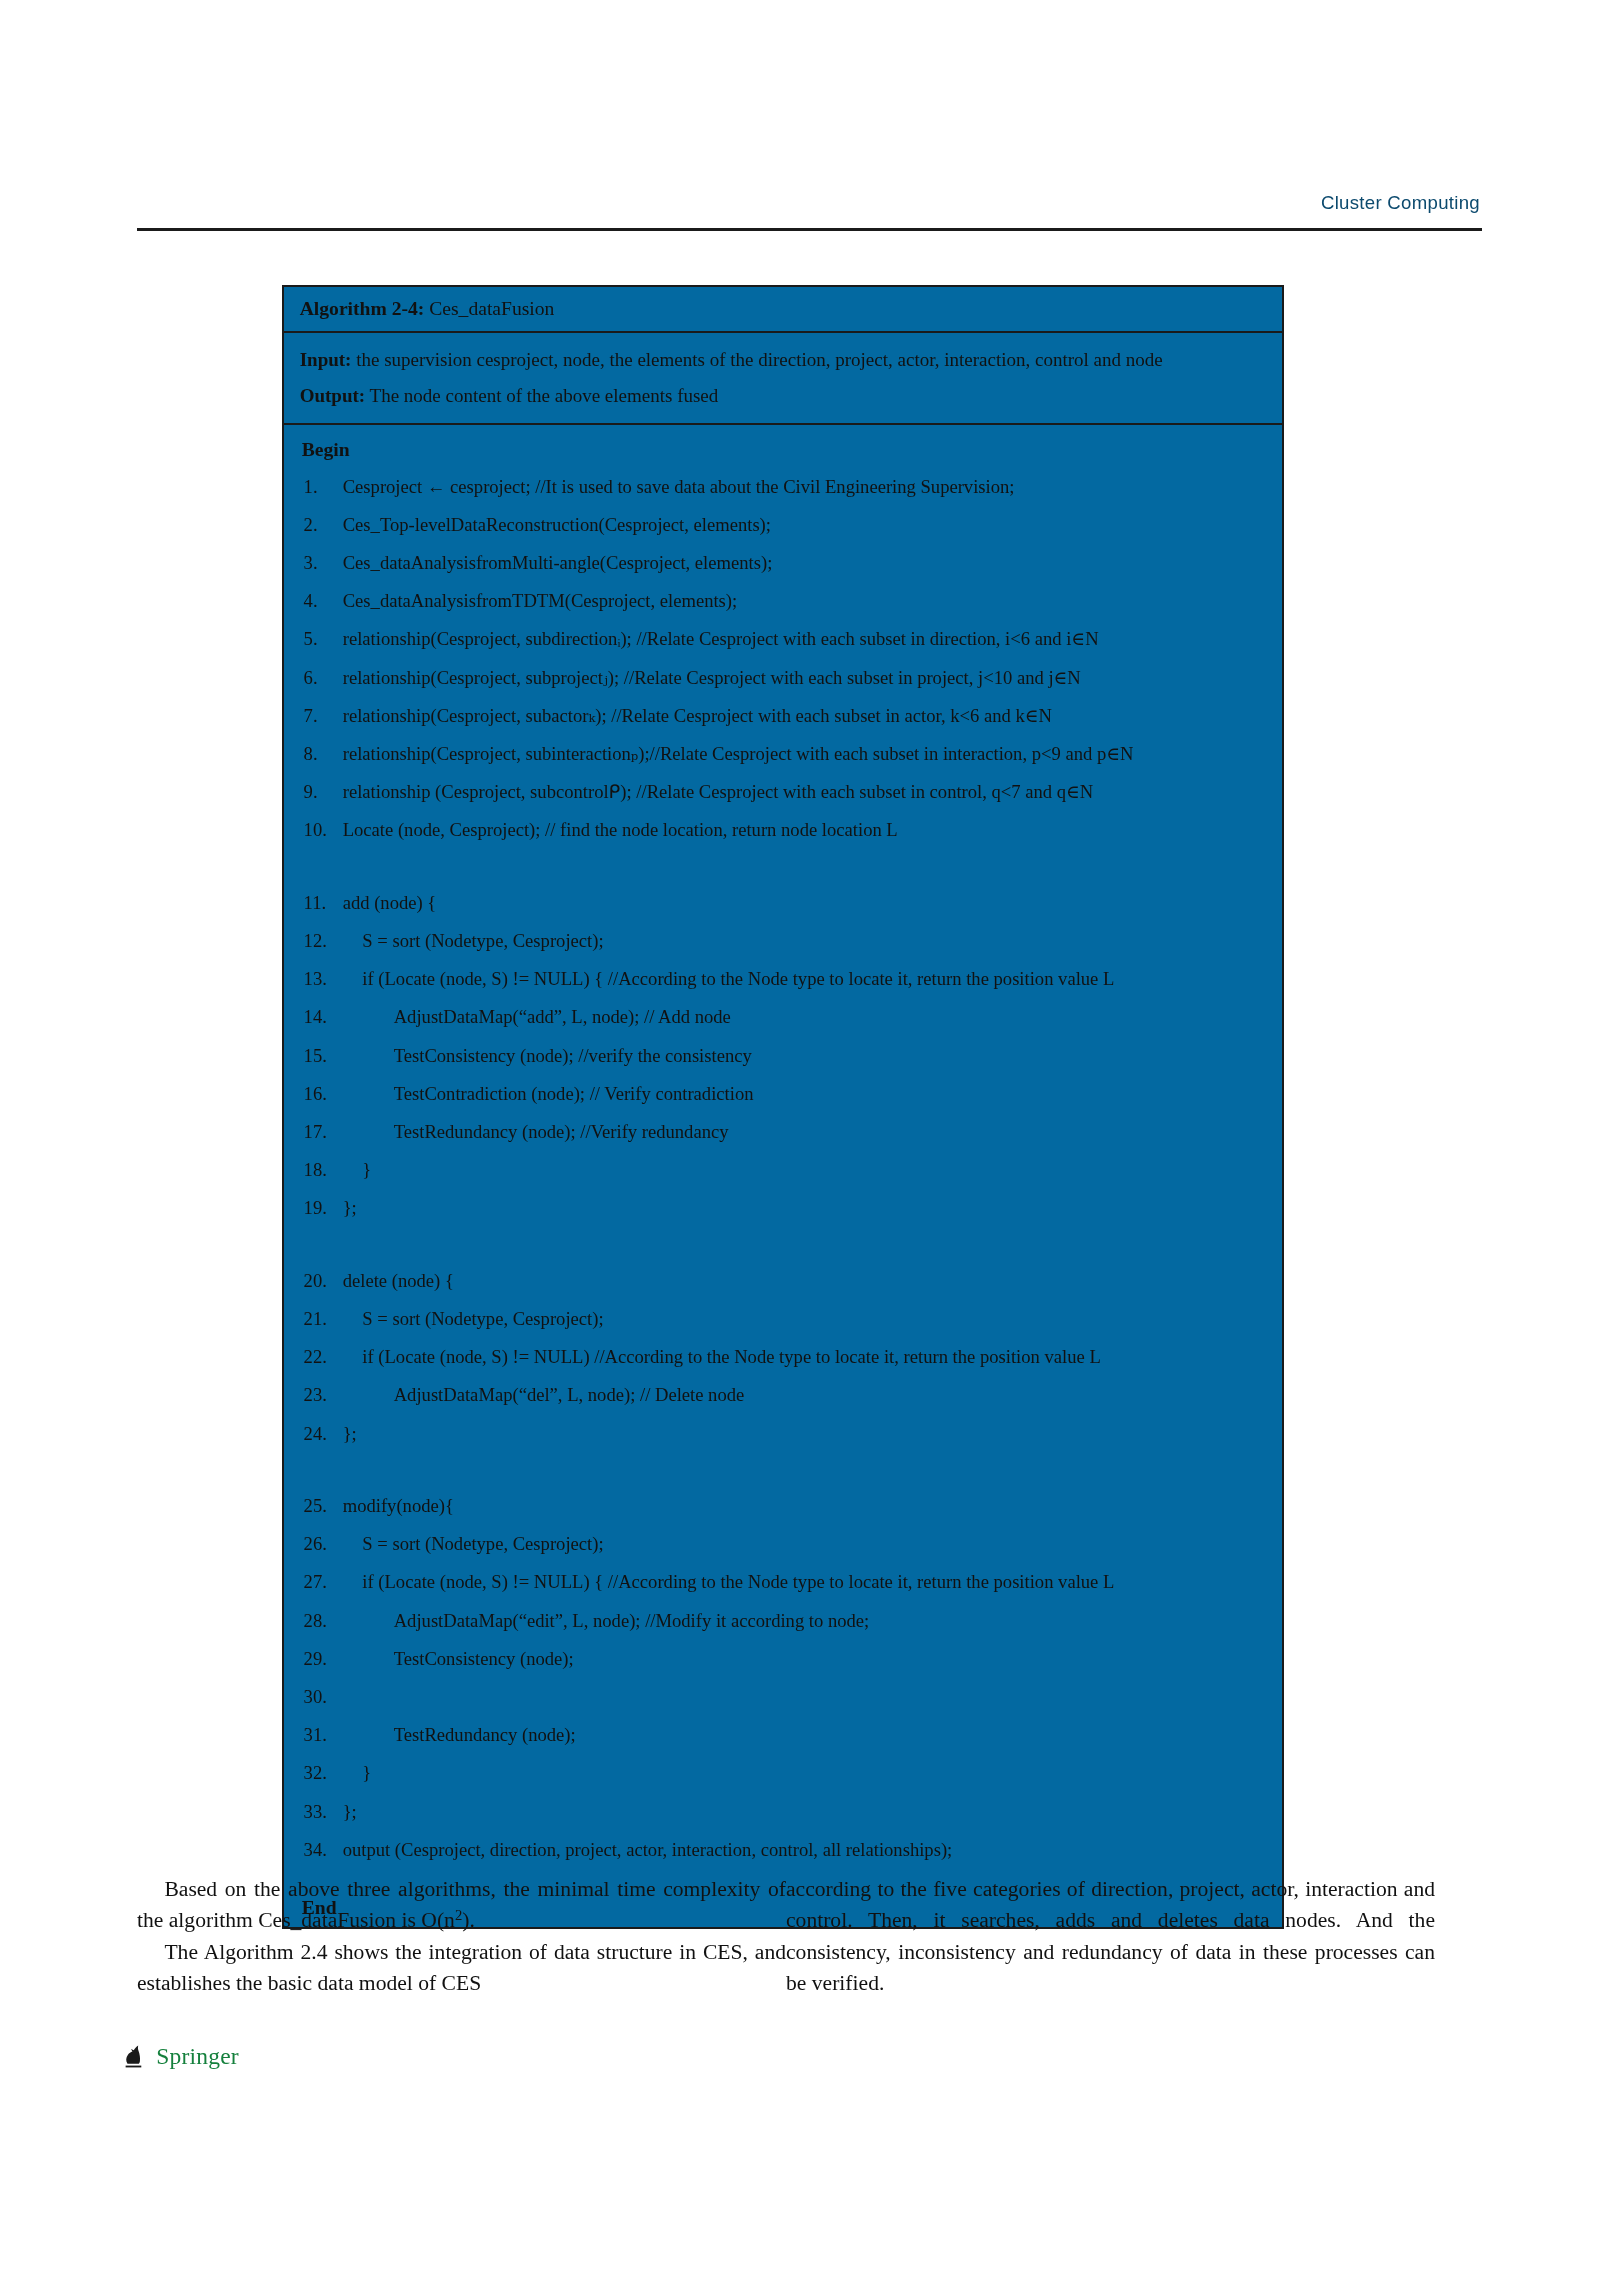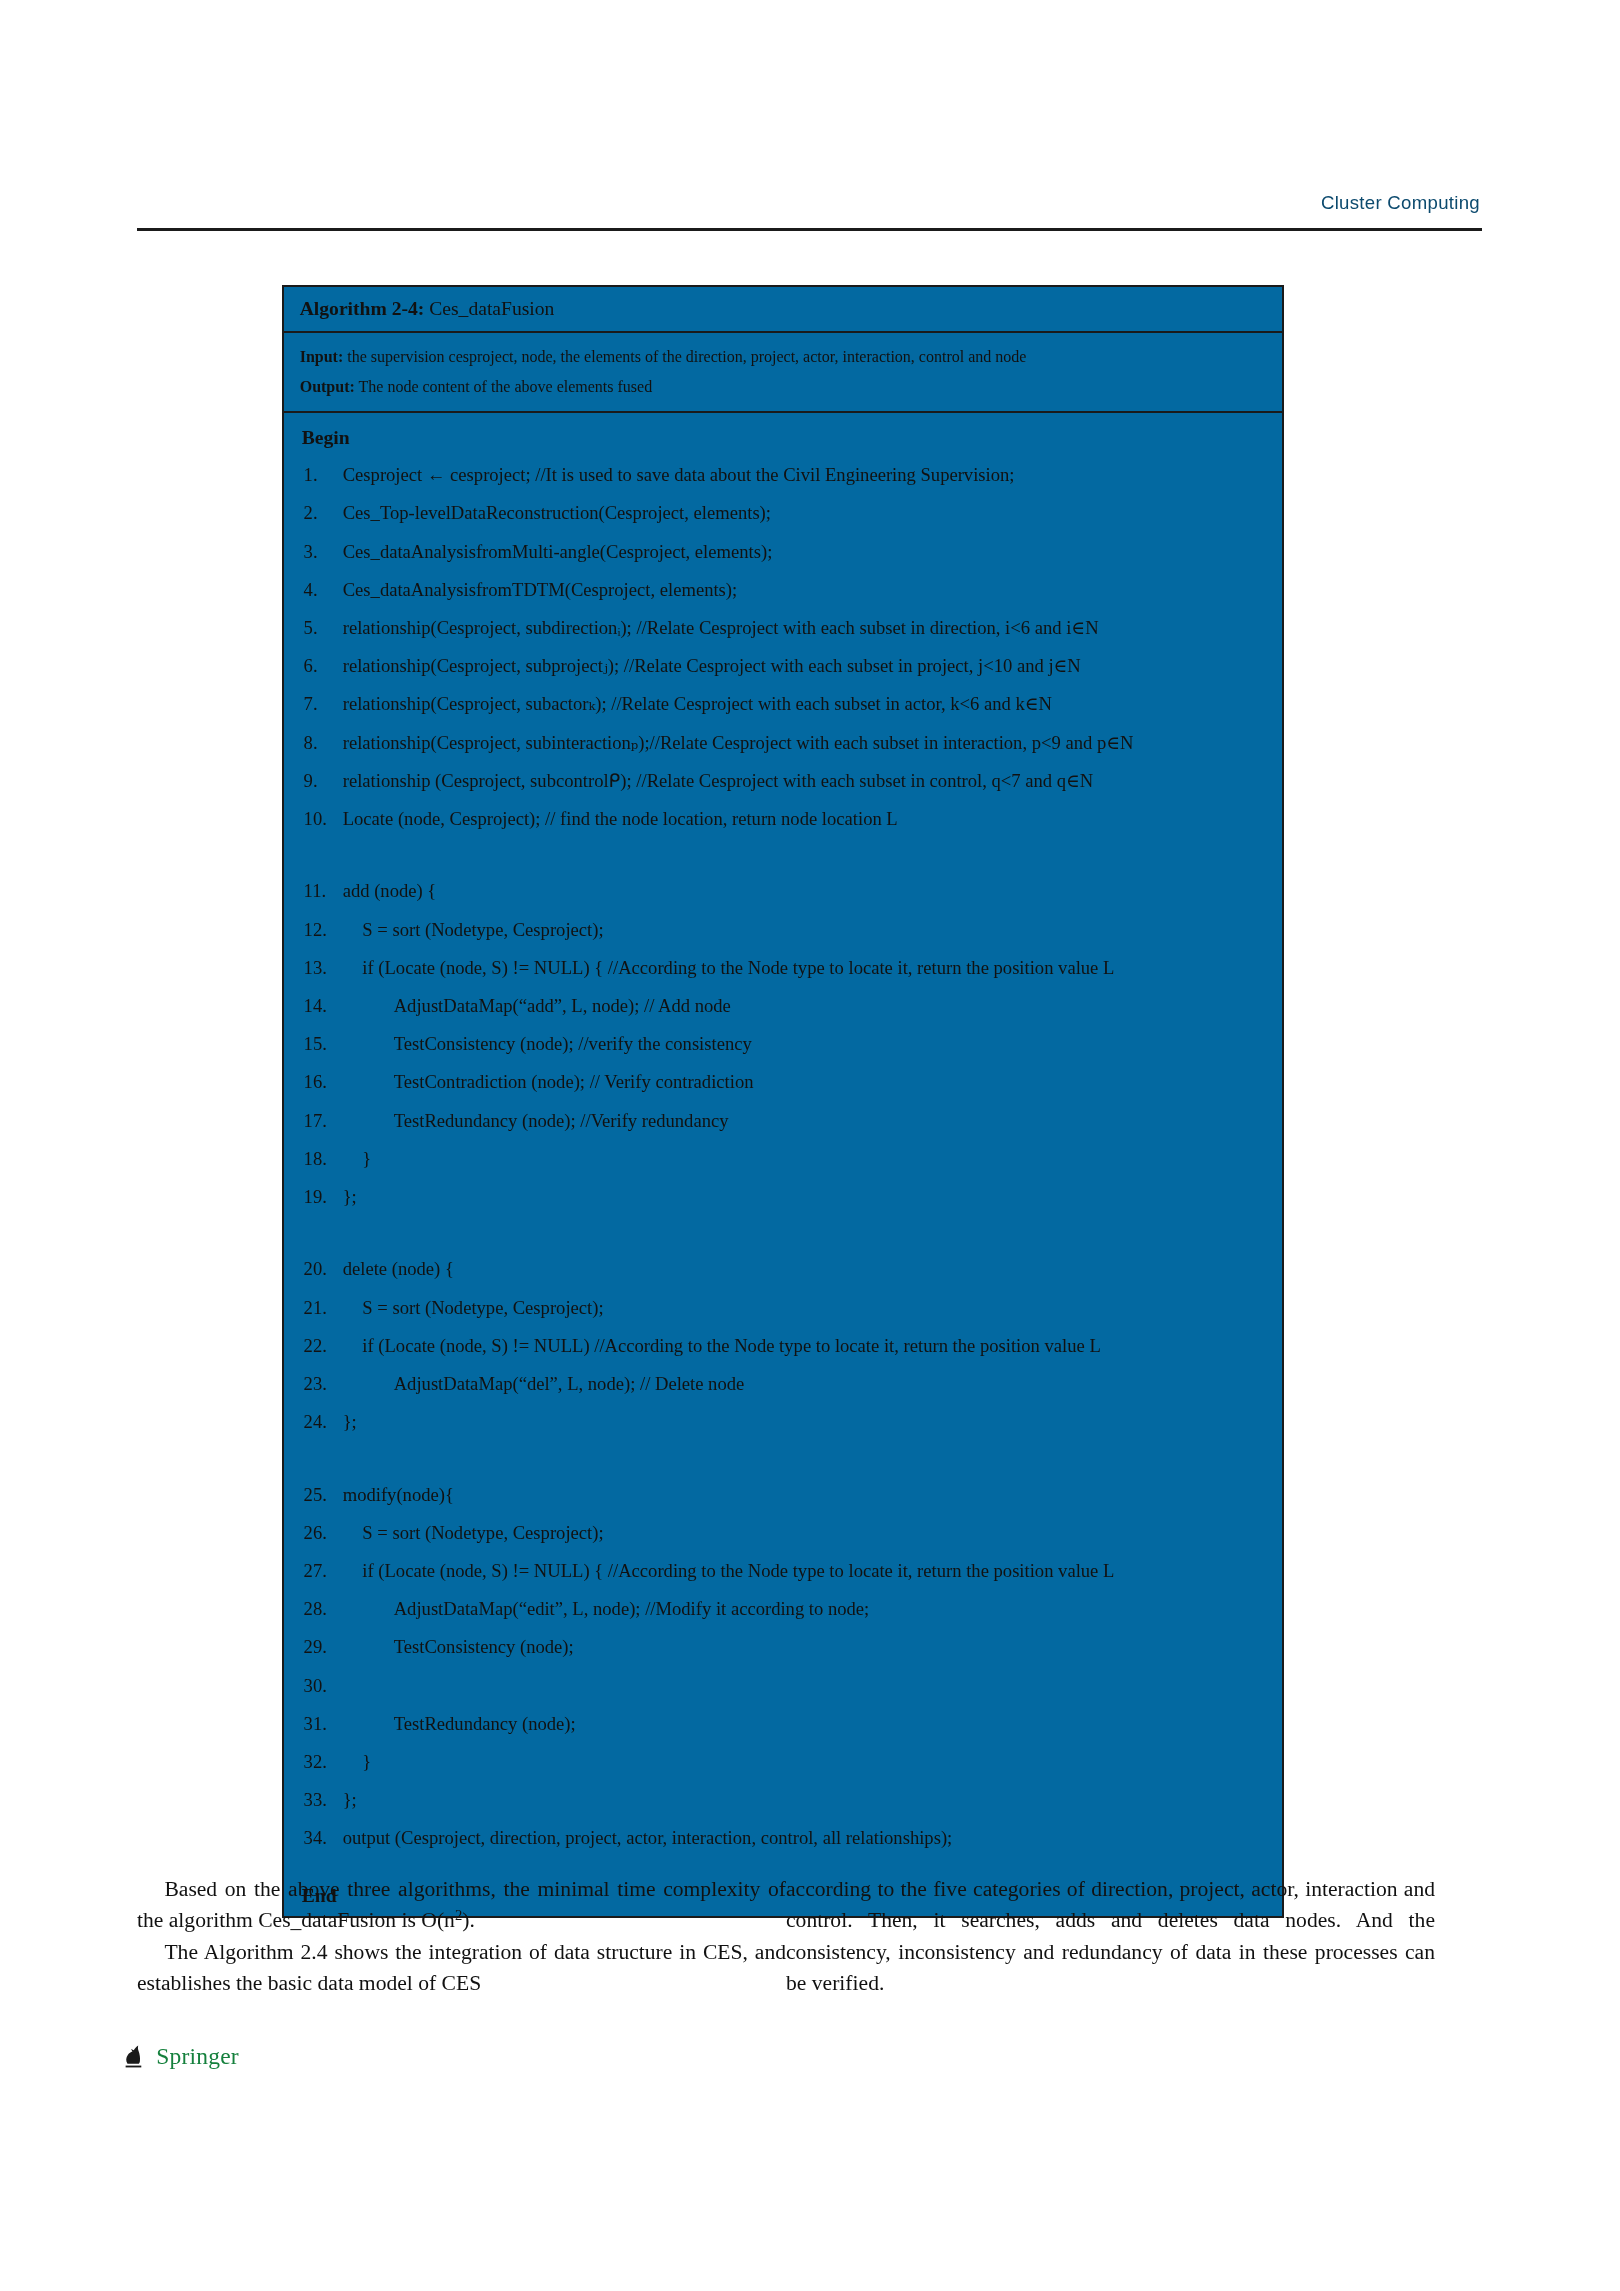--- a/index.html
+++ b/index.html
@@ -66,7 +66,7 @@
   .algo-title b { font-weight: bold; }
 
   .io-line {
-    font-size: 16px;
+    font-size: 19px;
     line-height: 1.9;
     white-space: nowrap;
   }

